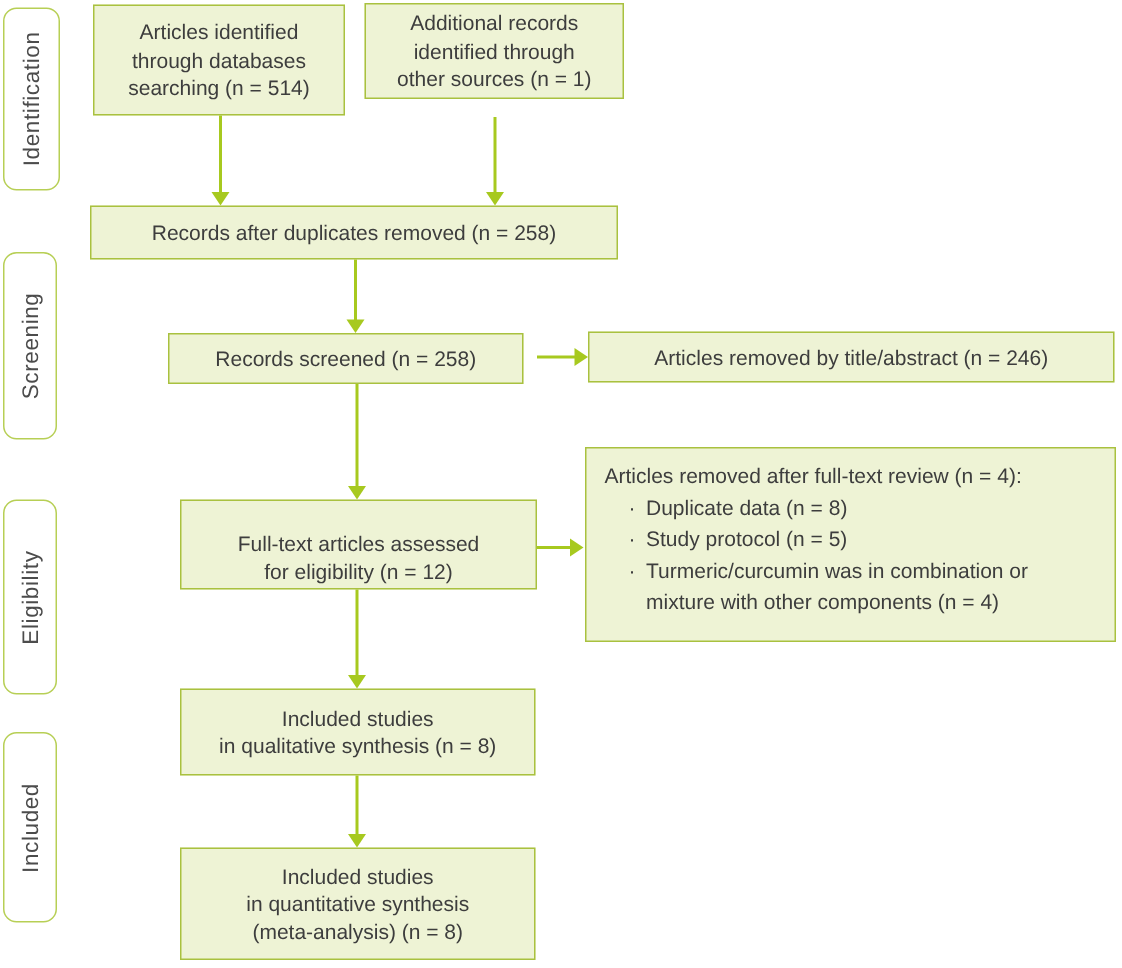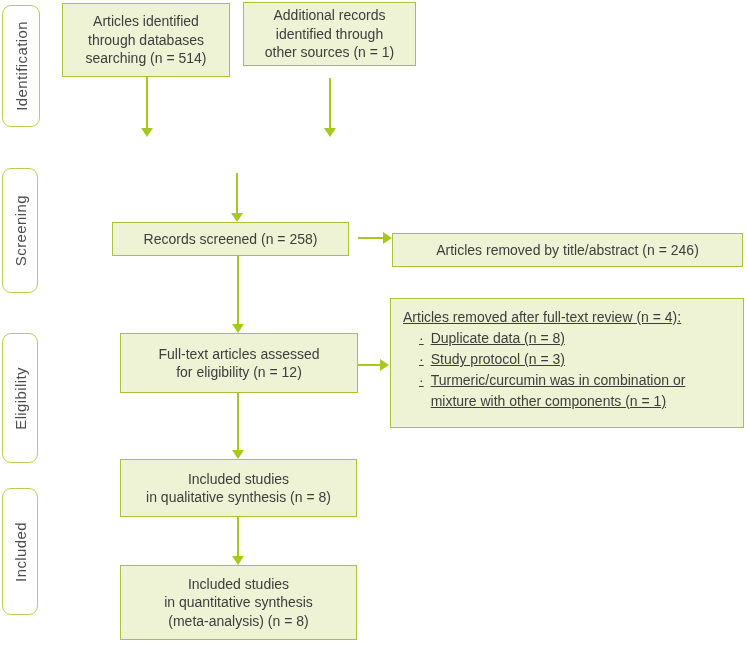--- a/index.html
+++ b/index.html
@@ -122,6 +122,9 @@
 other sources (n = 1)</div>
   </div>
 
+  <div class="node" style="left:60px; top:137px; width:352px; height:36px;">
+    <div class="node-text">Records after duplicates removed (n = 258)</div>
+  </div>
 
   <div class="node" style="left:112px; top:222px; width:237px; height:34px;">
     <div class="node-text">Records screened (n = 258)</div>

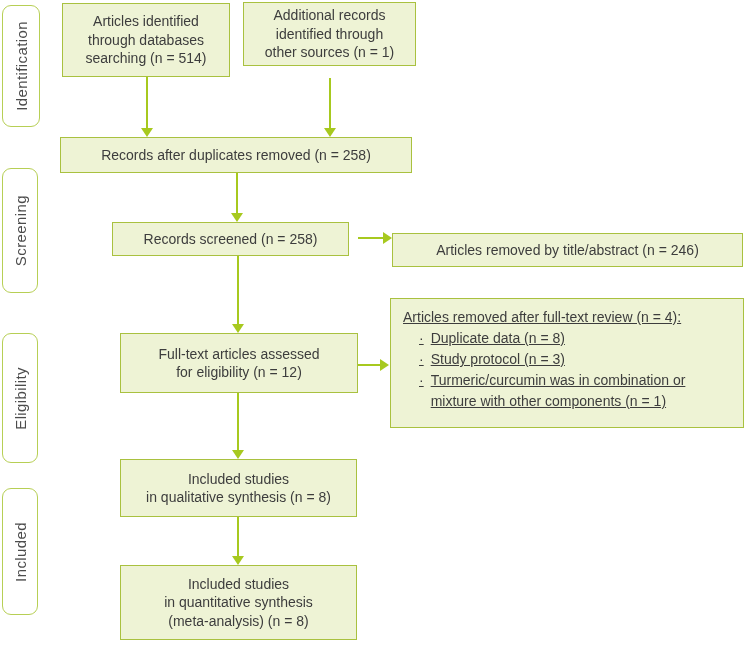--- a/index.html
+++ b/index.html
@@ -130,7 +130,7 @@
     <div class="node-text">Records screened (n = 258)</div>
   </div>
 
-  <div class="node" style="left:392px; top:221px; width:351px; height:34px;margin-top:12px;">
+  <div class="node" style="left:392px; top:221px; width:351px; height:34px;">
     <div class="node-text">Articles removed by title/abstract (n = 246)</div>
   </div>
 

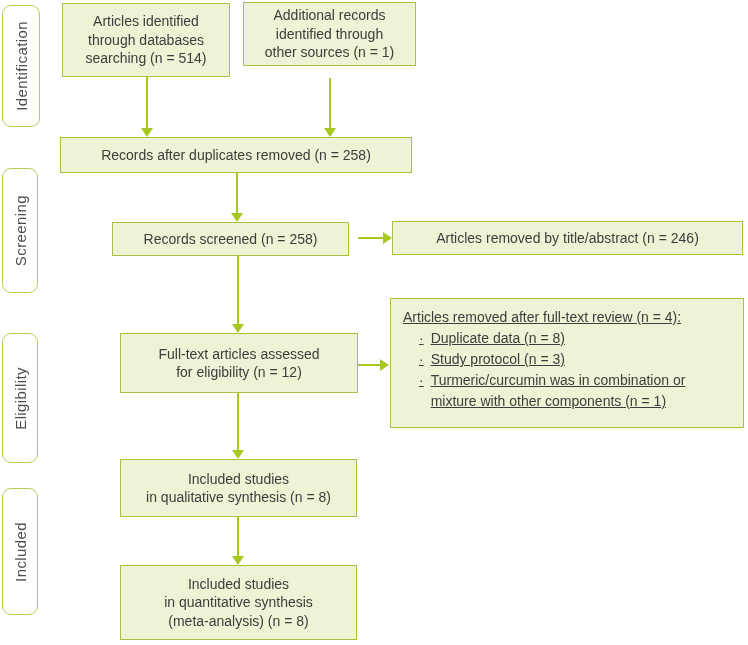--- a/index.html
+++ b/index.html
@@ -61,7 +61,7 @@
     justify-content: flex-start;
     line-height: 1.5;
   }
-  .detail-inner { padding: 8px 10px 8px 12px; width: 100%; text-decoration: underline; }
+  .detail-inner { padding: 8px 10px 8px 12px; width: 100%; }
   .detail-title { text-align: left; }
   .detail-list { margin: 0; padding: 0 0 0 16px; list-style: none; }
   .detail-list li { display: flex; }

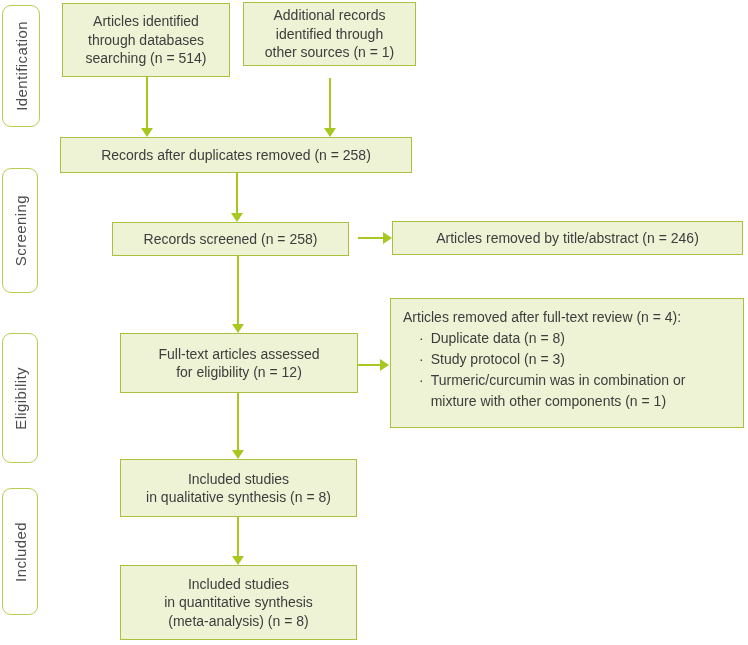--- a/index.html
+++ b/index.html
@@ -134,7 +134,7 @@
     <div class="node-text">Articles removed by title/abstract (n = 246)</div>
   </div>
 
-  <div class="node" style="left:120px; top:333px; width:238px; height:60px;">
+  <div class="node" style="left:120px; top:333px; width:238px; height:60px;align-items:flex-end;">
     <div class="node-text">Full-text articles assessed
 for eligibility (n = 12)</div>
   </div>

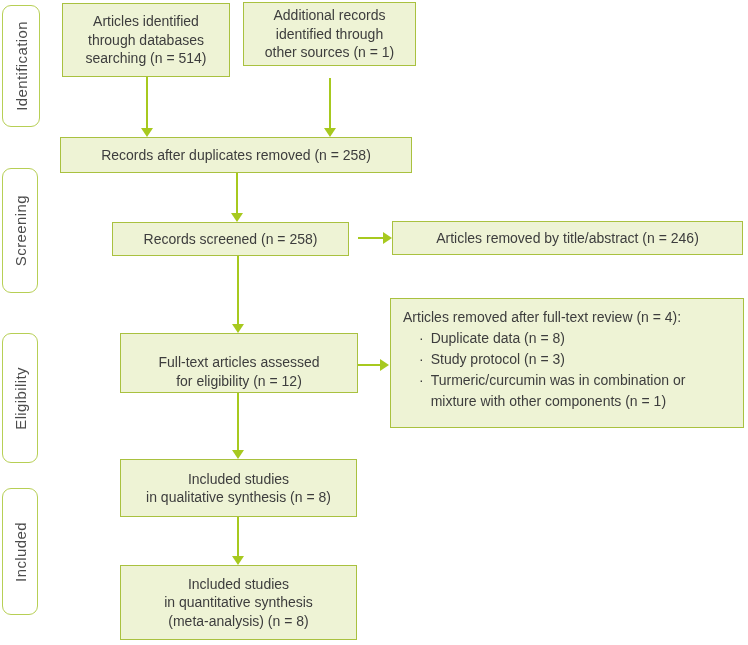--- a/index.html
+++ b/index.html
@@ -149,7 +149,7 @@
         </li>
         <li>
           <span class="detail-bullet">·</span>
-          <span class="detail-item-text">Study protocol (n = 3)</span>
+          <span class="detail-item-text">Study protocol (n = 5)</span>
         </li>
         <li>
           <span class="detail-bullet">·</span>

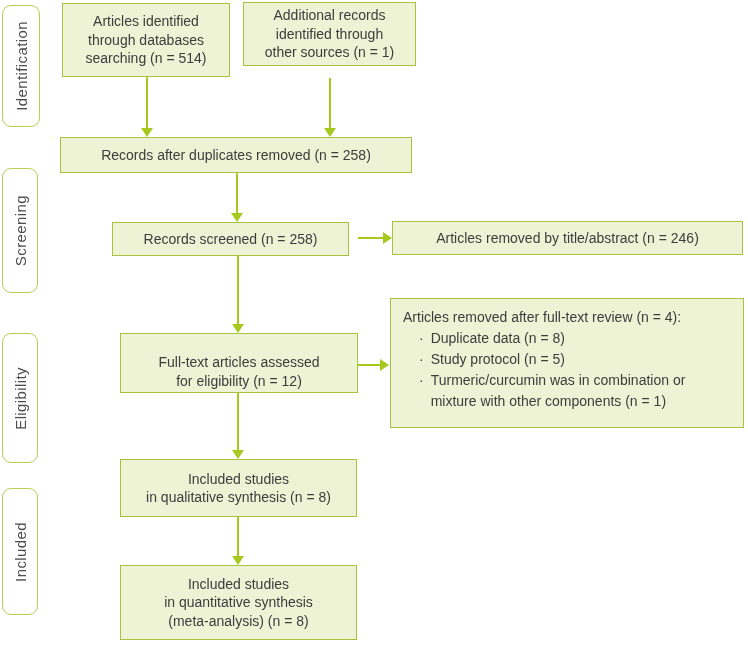--- a/index.html
+++ b/index.html
@@ -153,7 +153,7 @@
         </li>
         <li>
           <span class="detail-bullet">·</span>
-          <span class="detail-item-text">Turmeric/curcumin was in combination or mixture with other components (n = 1)</span>
+          <span class="detail-item-text">Turmeric/curcumin was in combination or mixture with other components (n = 4)</span>
         </li>
       </ul>
     </div>

